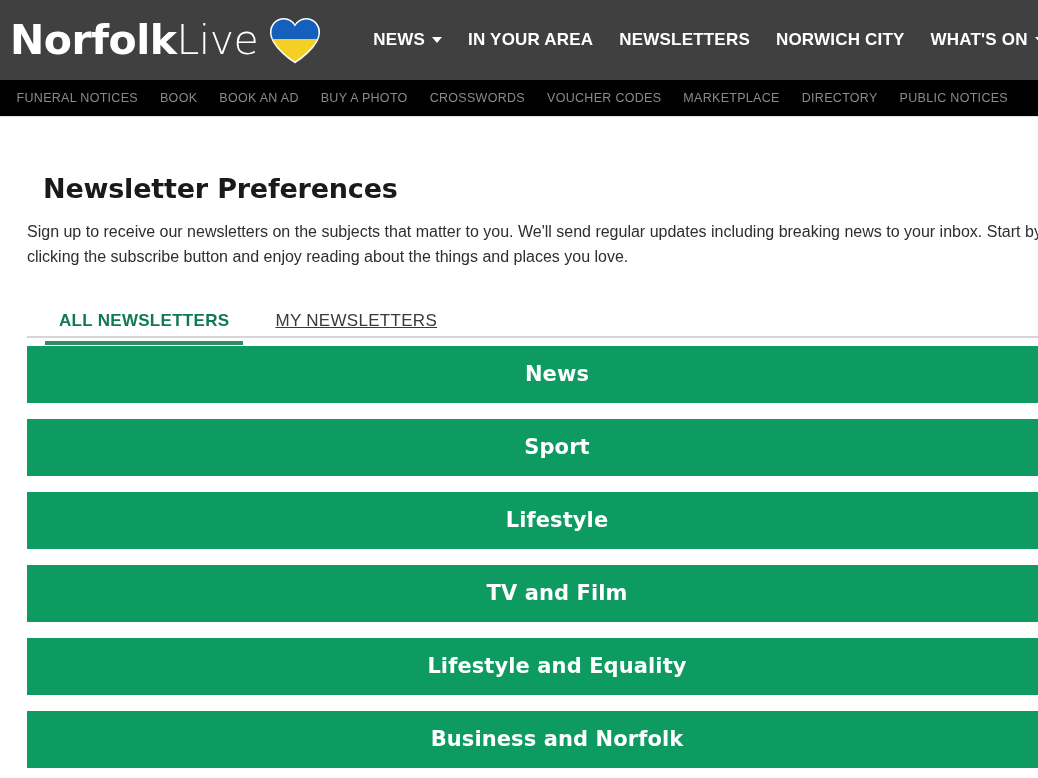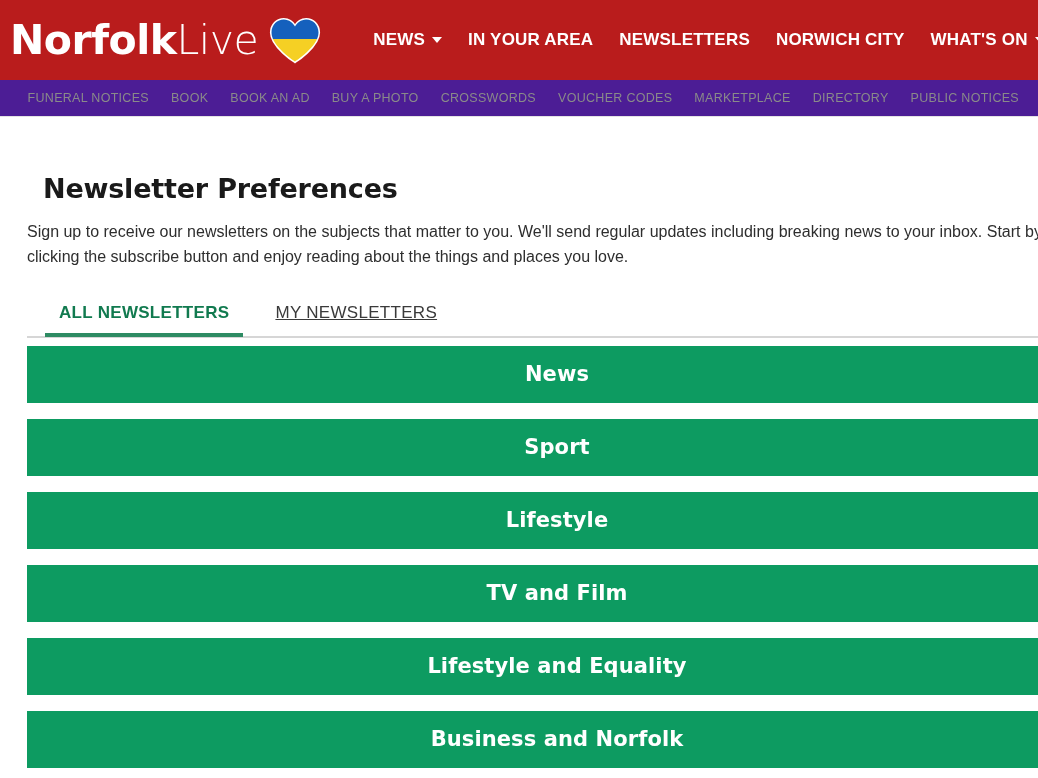--- a/index.html
+++ b/index.html
@@ -18,7 +18,7 @@
   
   .masthead {
     height: 80px;
-    background: #b91c1c;
+    background: #404040;
     display: flex;
     align-items: center;
     padding: 0 0 0 10px;

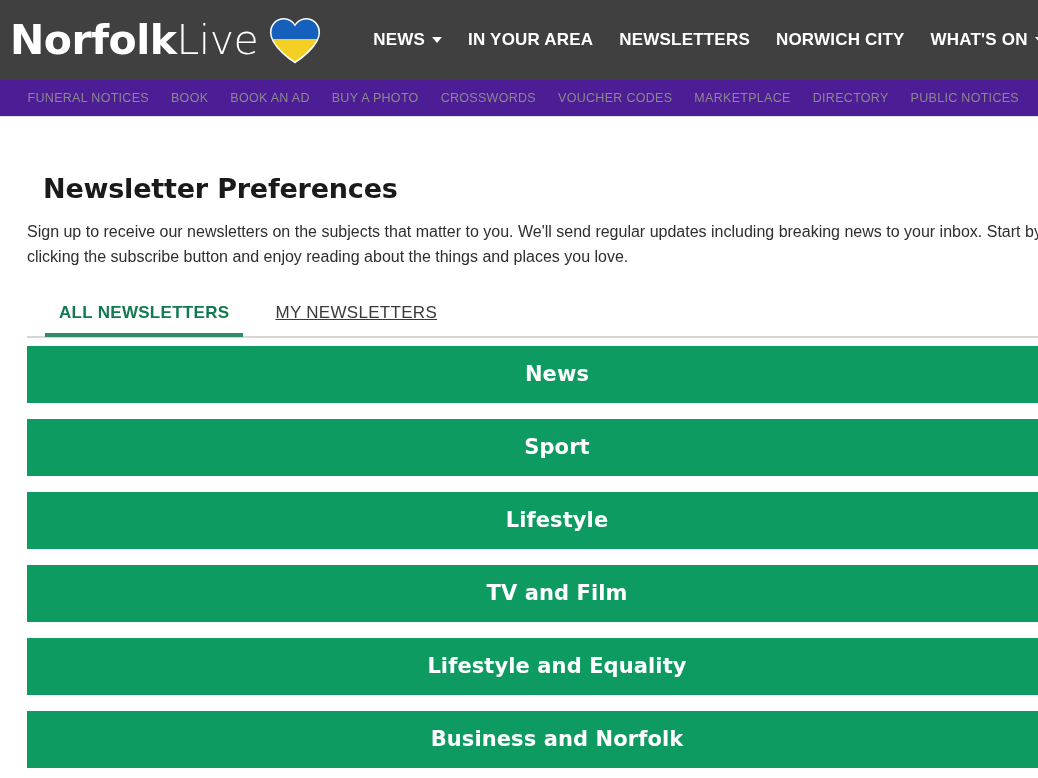--- a/index.html
+++ b/index.html
@@ -77,12 +77,12 @@
   
   .subnav {
     height: 37px;
-    background: #4c1d95;
+    background: #000000;
     border-bottom: 1px solid #e3e3e3;
     display: flex;
     align-items: center;
     justify-content: flex-end;
-    padding-right: 8px;
+    padding-right: 19px;
     overflow: hidden;
     white-space: nowrap;
   }

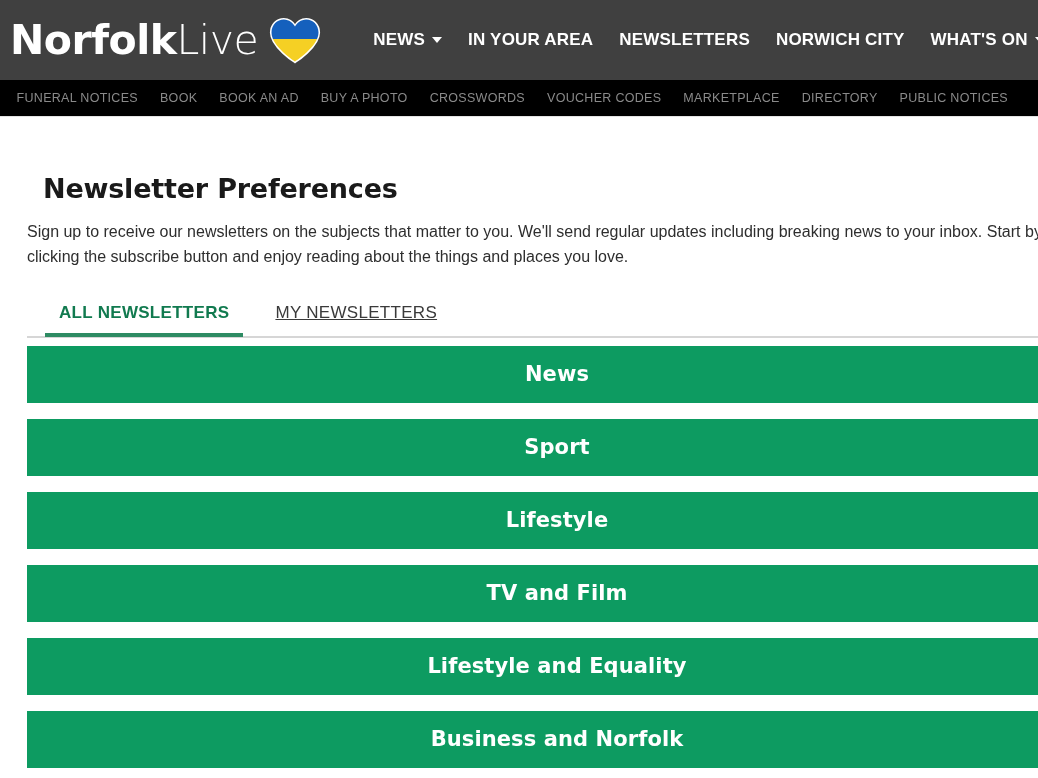--- a/index.html
+++ b/index.html
@@ -134,7 +134,7 @@
     cursor: pointer;
     text-decoration: none;
     position: relative;
-    top: 0;
+    top: 8px;
     font-family: "Liberation Sans", sans-serif;
     white-space: nowrap;
   }

